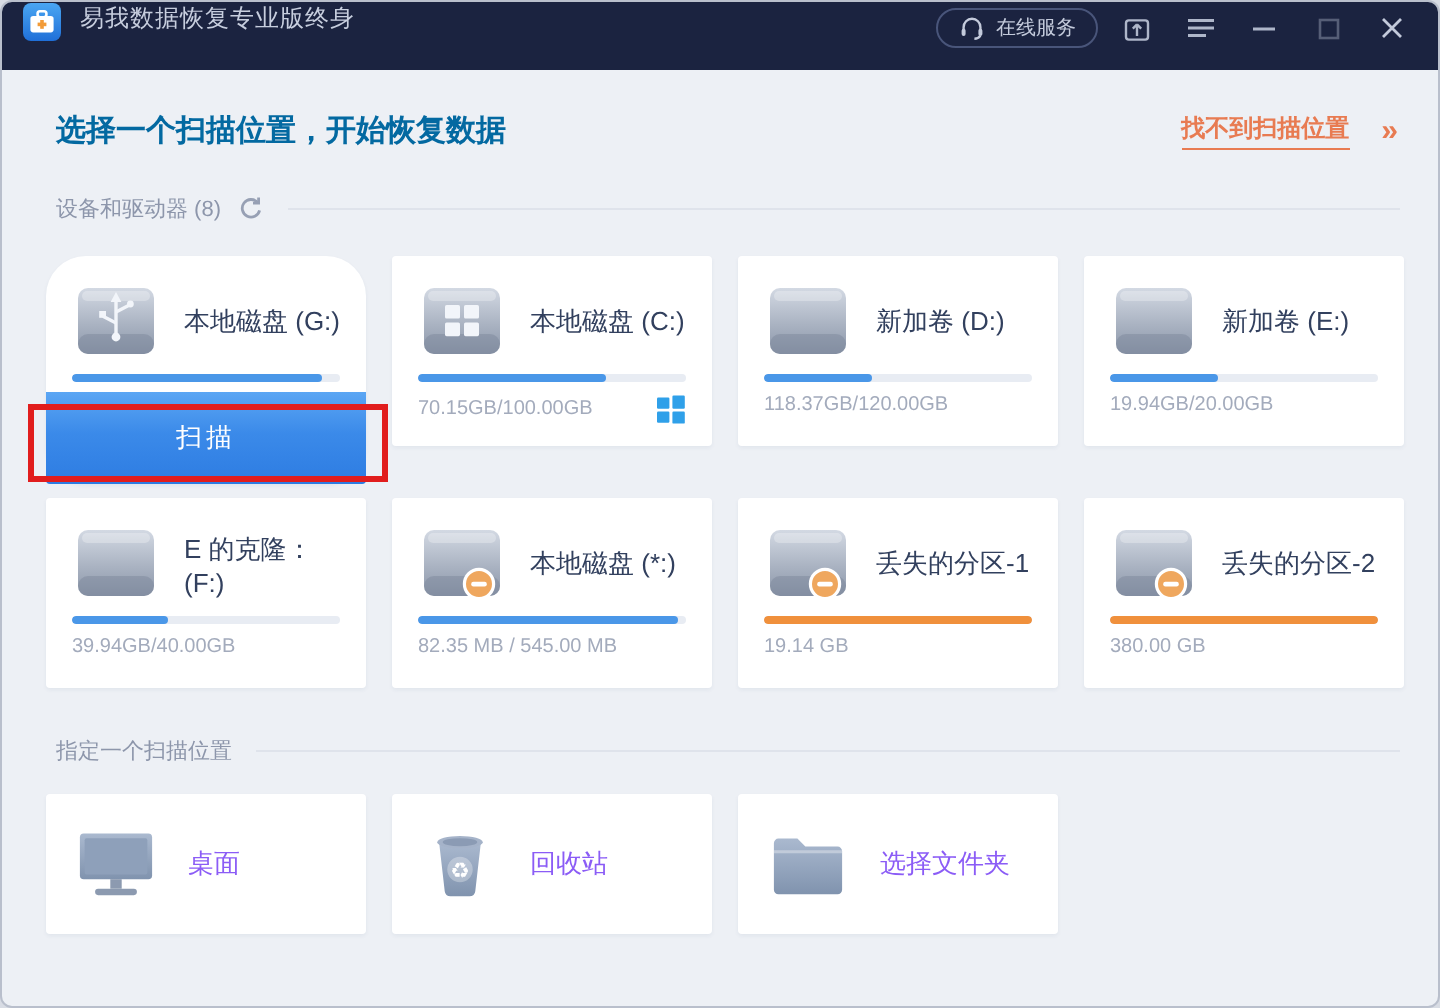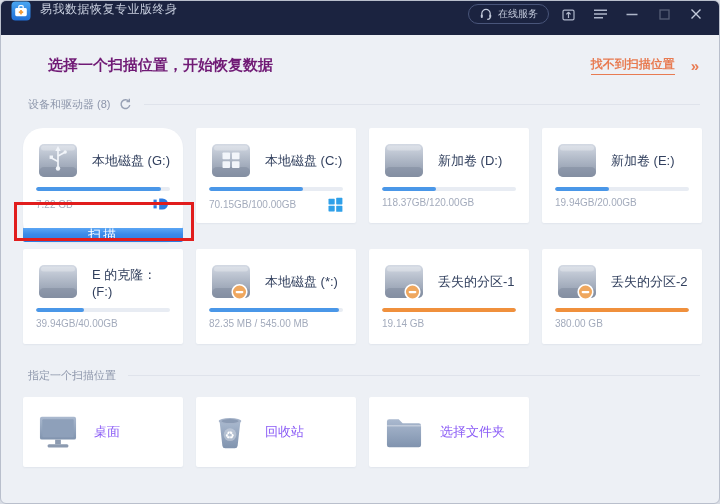--- a/index.html
+++ b/index.html
@@ -20,7 +20,7 @@
   .tb-btn.dim{opacity:.4;}
   
   .page-header{display:flex;justify-content:space-between;align-items:center;padding:21px 20px 0 27px;}
-  .page-title{font-size:15px;font-weight:bold;color:#701a75;margin-left:20px;}
+  .page-title{font-size:15px;font-weight:bold;color:#0369a1;}
   .help-link{color:#e87b52;font-size:12px;font-weight:bold;display:flex;align-items:center;gap:16px;cursor:pointer;}
   .help-link .txt{border-bottom:1px solid #e87b52;padding-bottom:1px;}
   .help-link .arr{font-size:15px;line-height:1;}

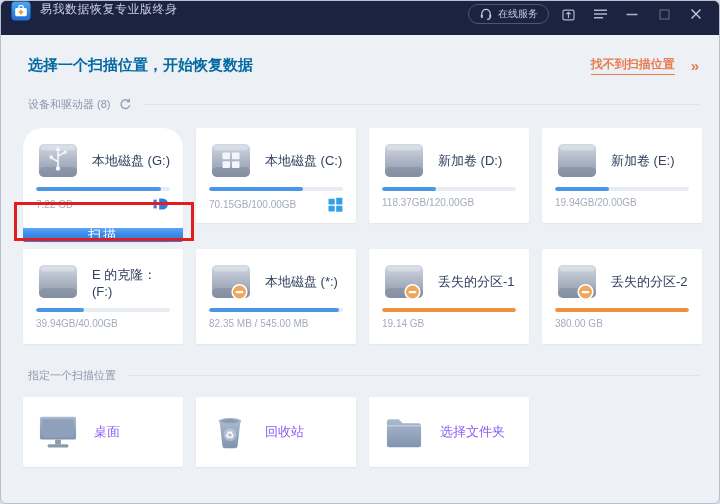--- a/index.html
+++ b/index.html
@@ -41,7 +41,7 @@
   .bar .fill{height:100%;border-radius:2px;}
   .meta{display:flex;justify-content:space-between;align-items:center;margin-top:6px;}
   .size{font-size:10px;color:#a3abbc;}
-  .scan-btn{position:absolute;left:0;right:0;bottom:0;height:14px;border-radius:0 0 2px 2px;
+  .scan-btn{position:absolute;left:0;right:0;bottom:0;height:46px;border-radius:0 0 2px 2px;
     background:linear-gradient(180deg,#5ba6f4 0%,#3b8ae9 45%,#2d7ce2 100%);
     color:#fff;font-size:13px;display:flex;align-items:center;justify-content:center;cursor:pointer;letter-spacing:2px;}
   .red-box{position:absolute;left:-9px;right:-11px;top:74px;height:39px;border:3px solid #e11d1d;z-index:5;pointer-events:none;}

